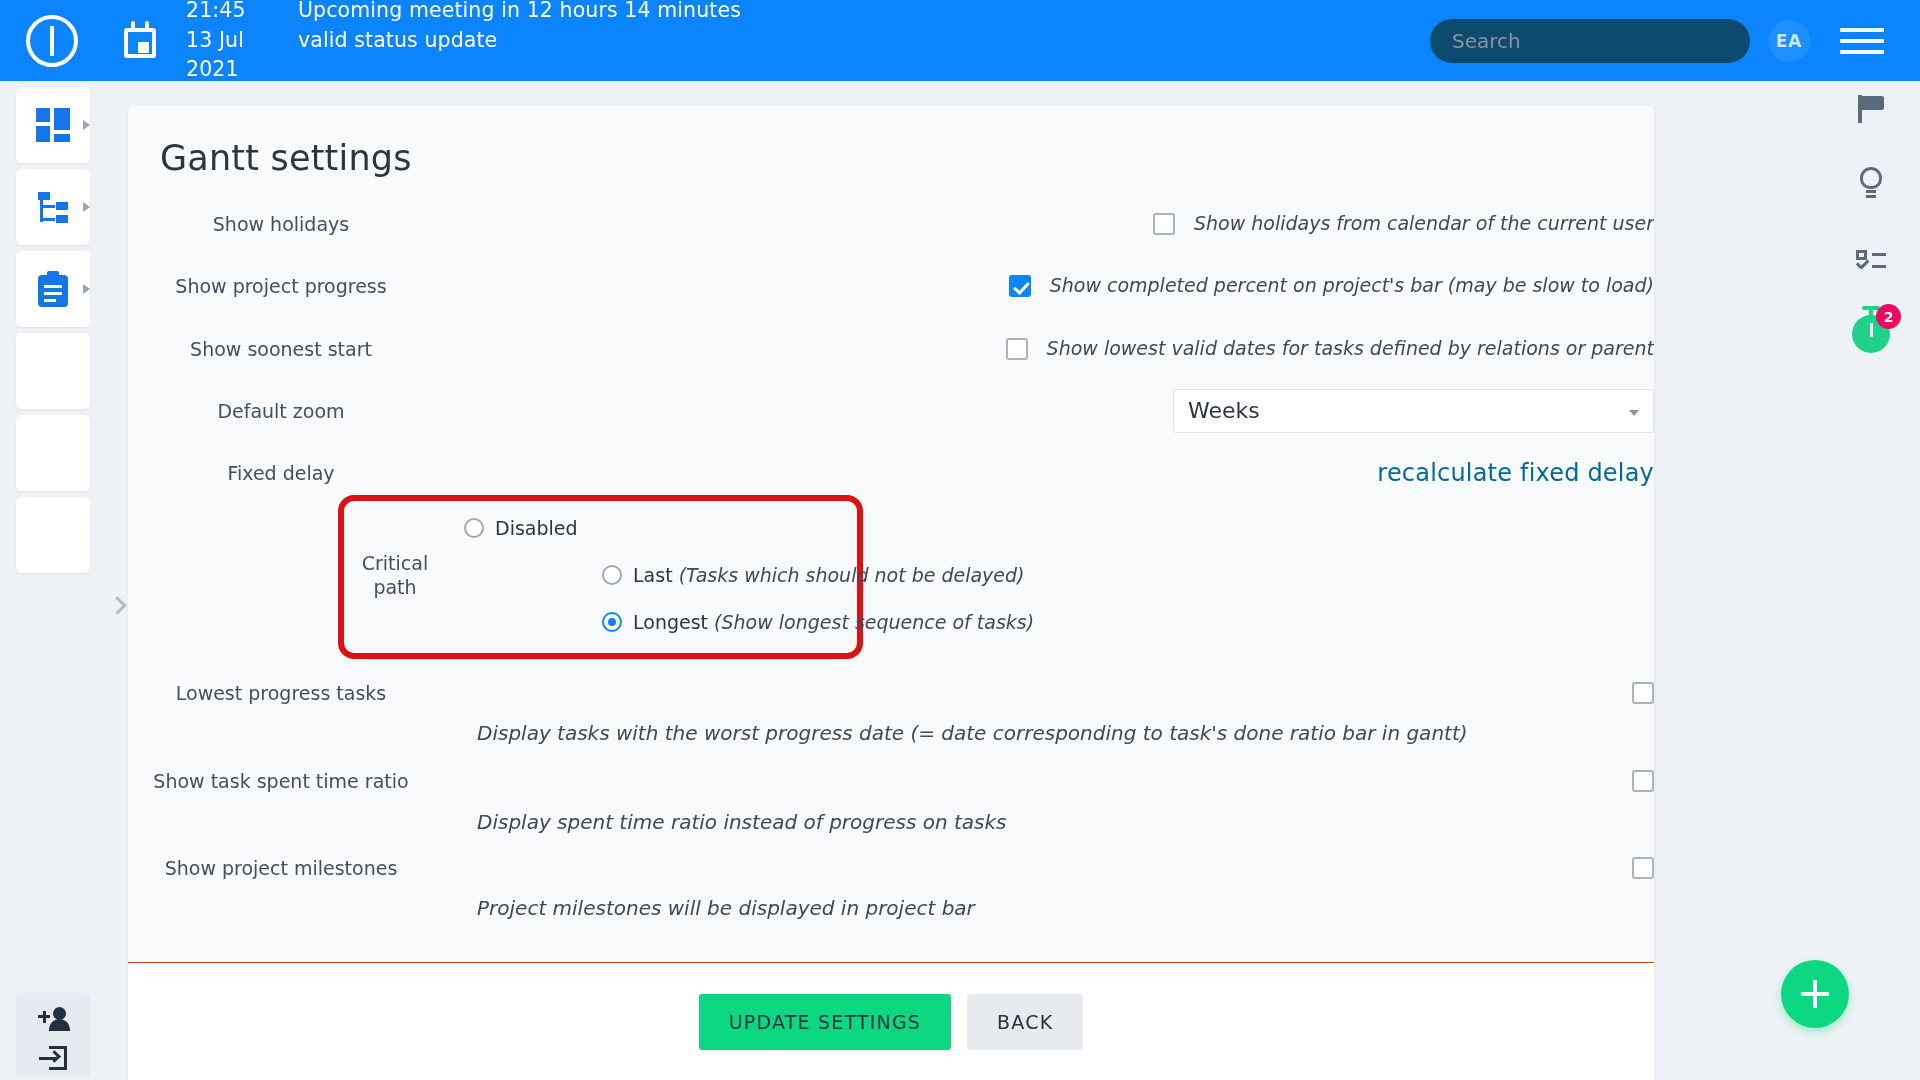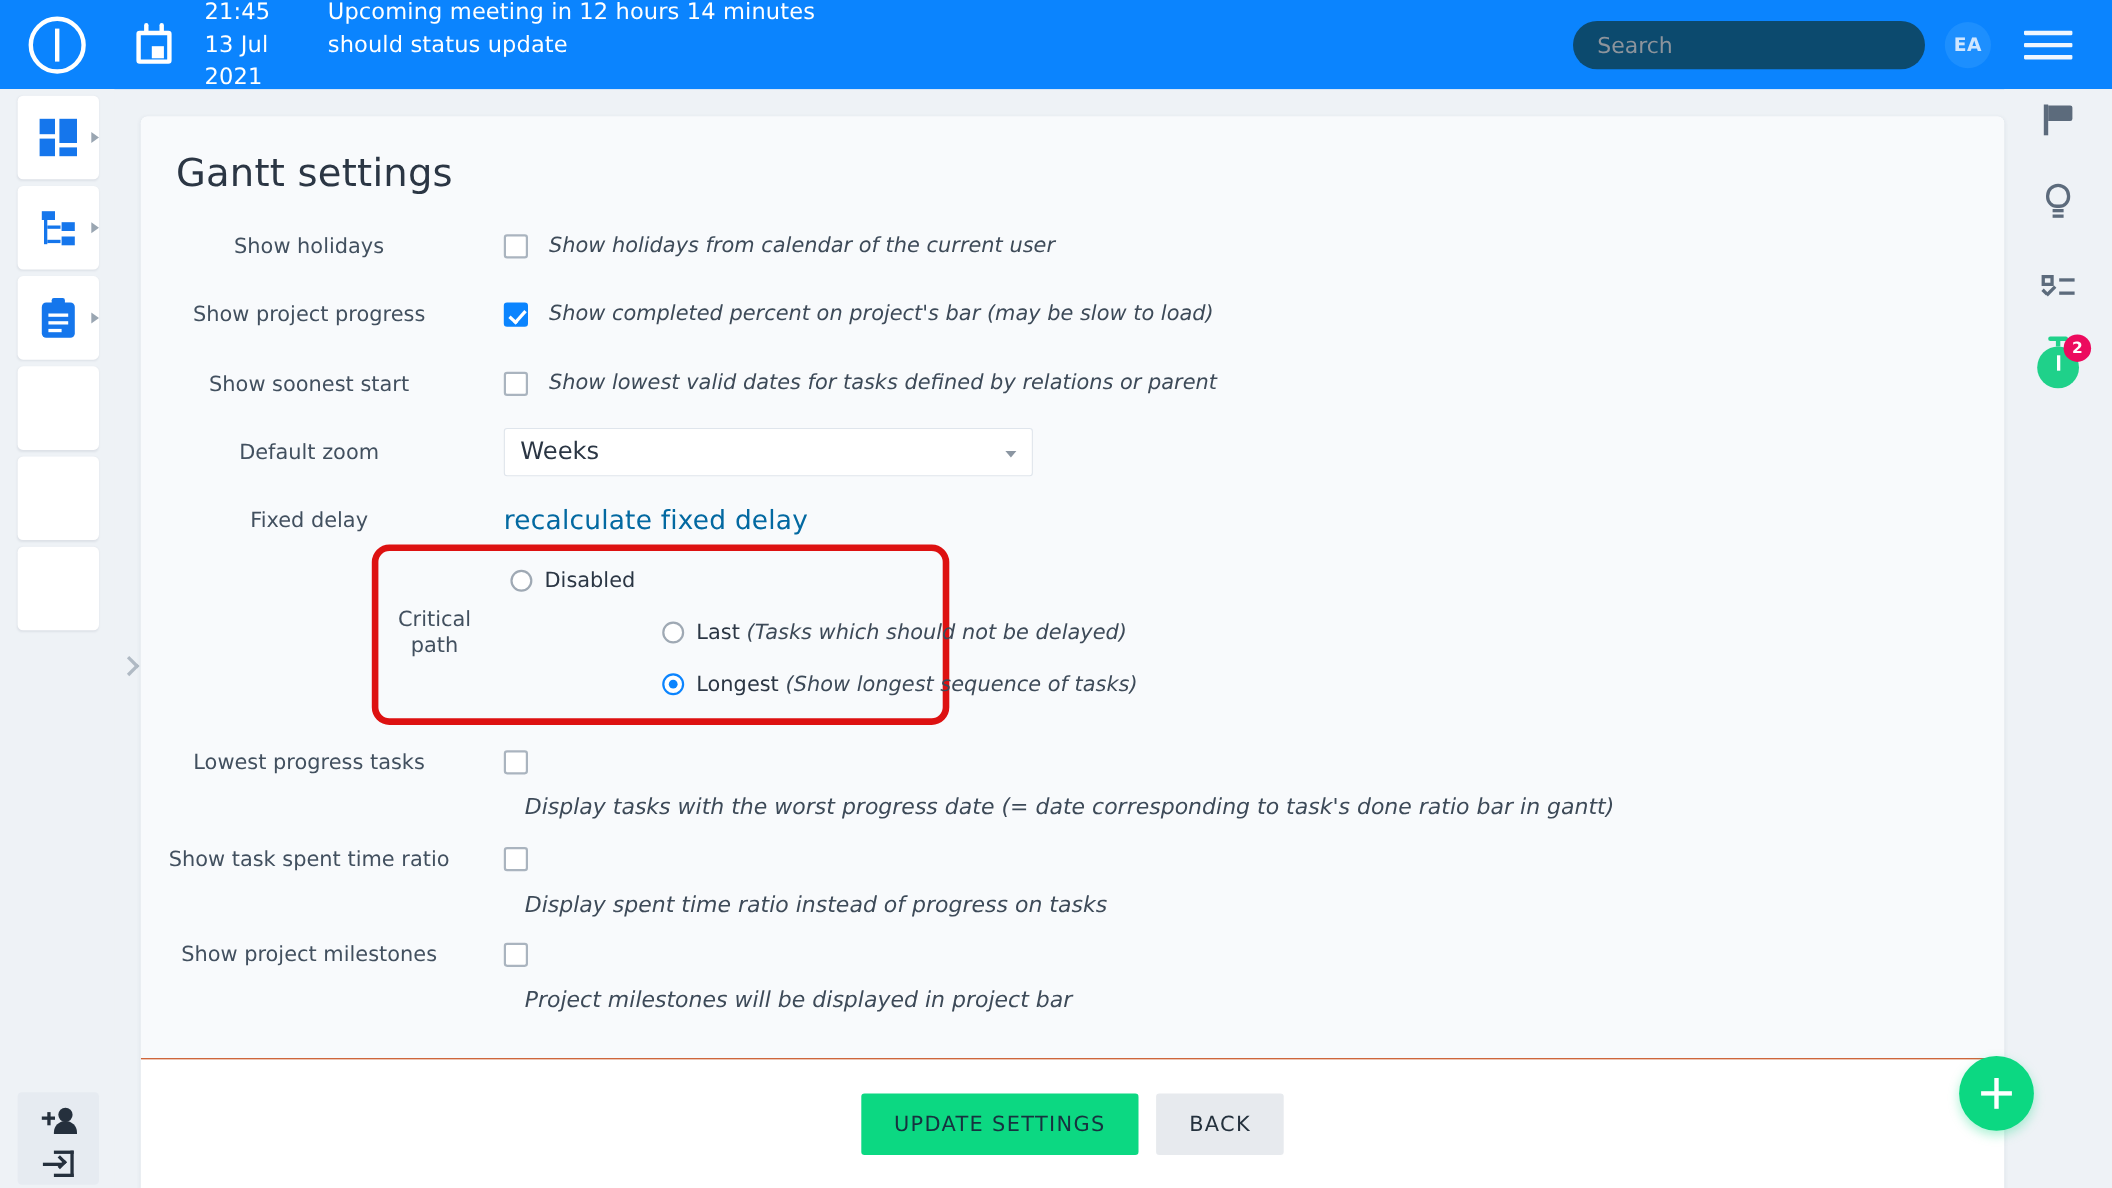--- a/index.html
+++ b/index.html
@@ -273,7 +273,7 @@
       </div>
       <div class="row">
         <span class="col1">13 Jul 2021</span>
-        <span class="col2">should status update</span>
+        <span class="col2">valid status update</span>
       </div>
     </div>
     <div class="spacer"></div>

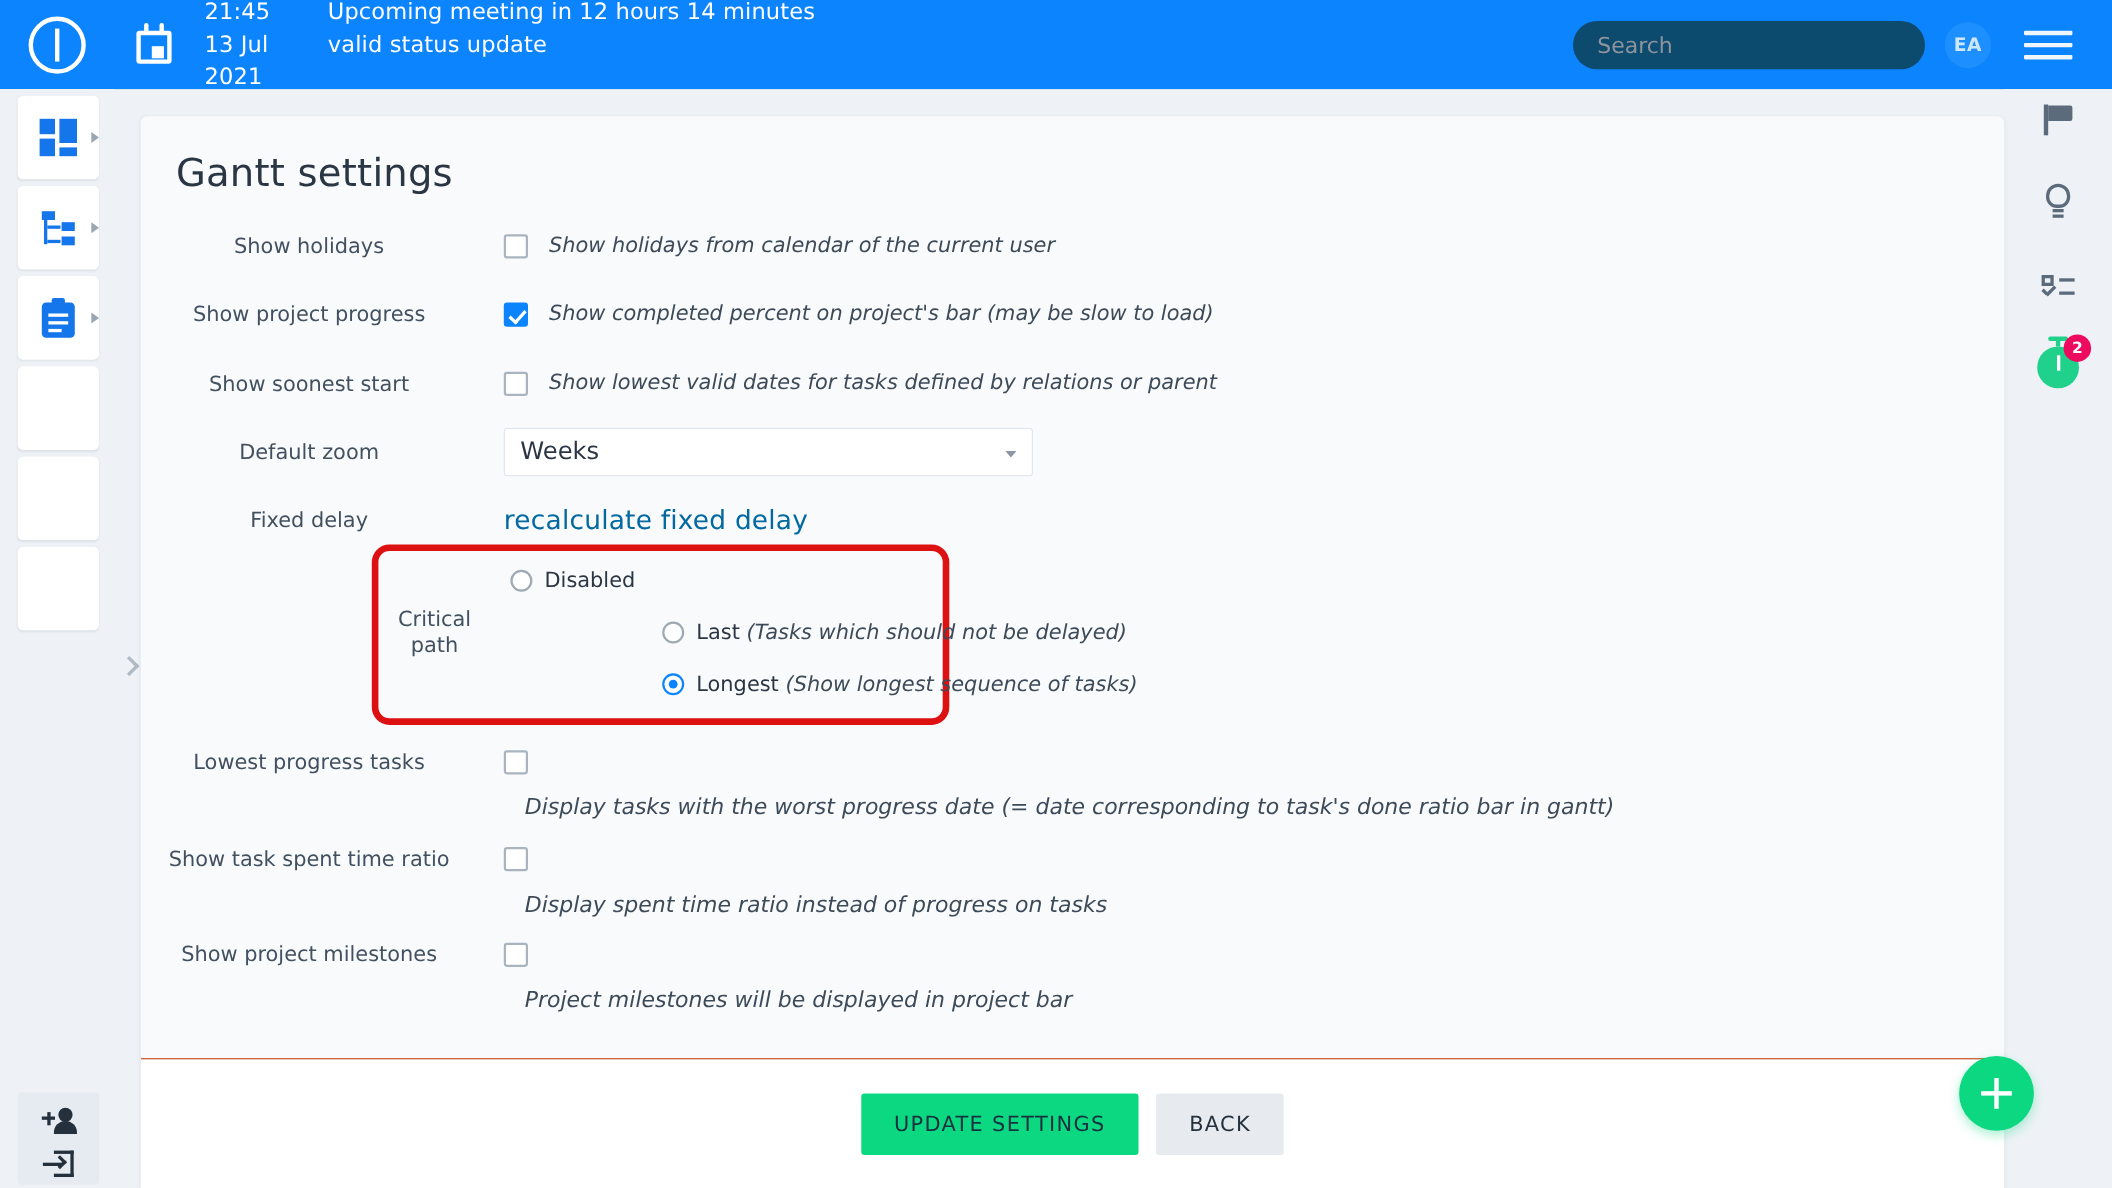--- a/index.html
+++ b/index.html
@@ -154,7 +154,7 @@
 
   
   .card {
-    position: absolute; left: 128px; top: 106px; width: 1694px; height: 974px;
+    position: absolute; left: 128px; top: 106px; width: 1526px; height: 974px;
     background: #ffffff; border-radius: 6px 6px 0 0;
     box-shadow: 0 1px 4px rgba(30,50,80,.07);
     overflow: hidden;

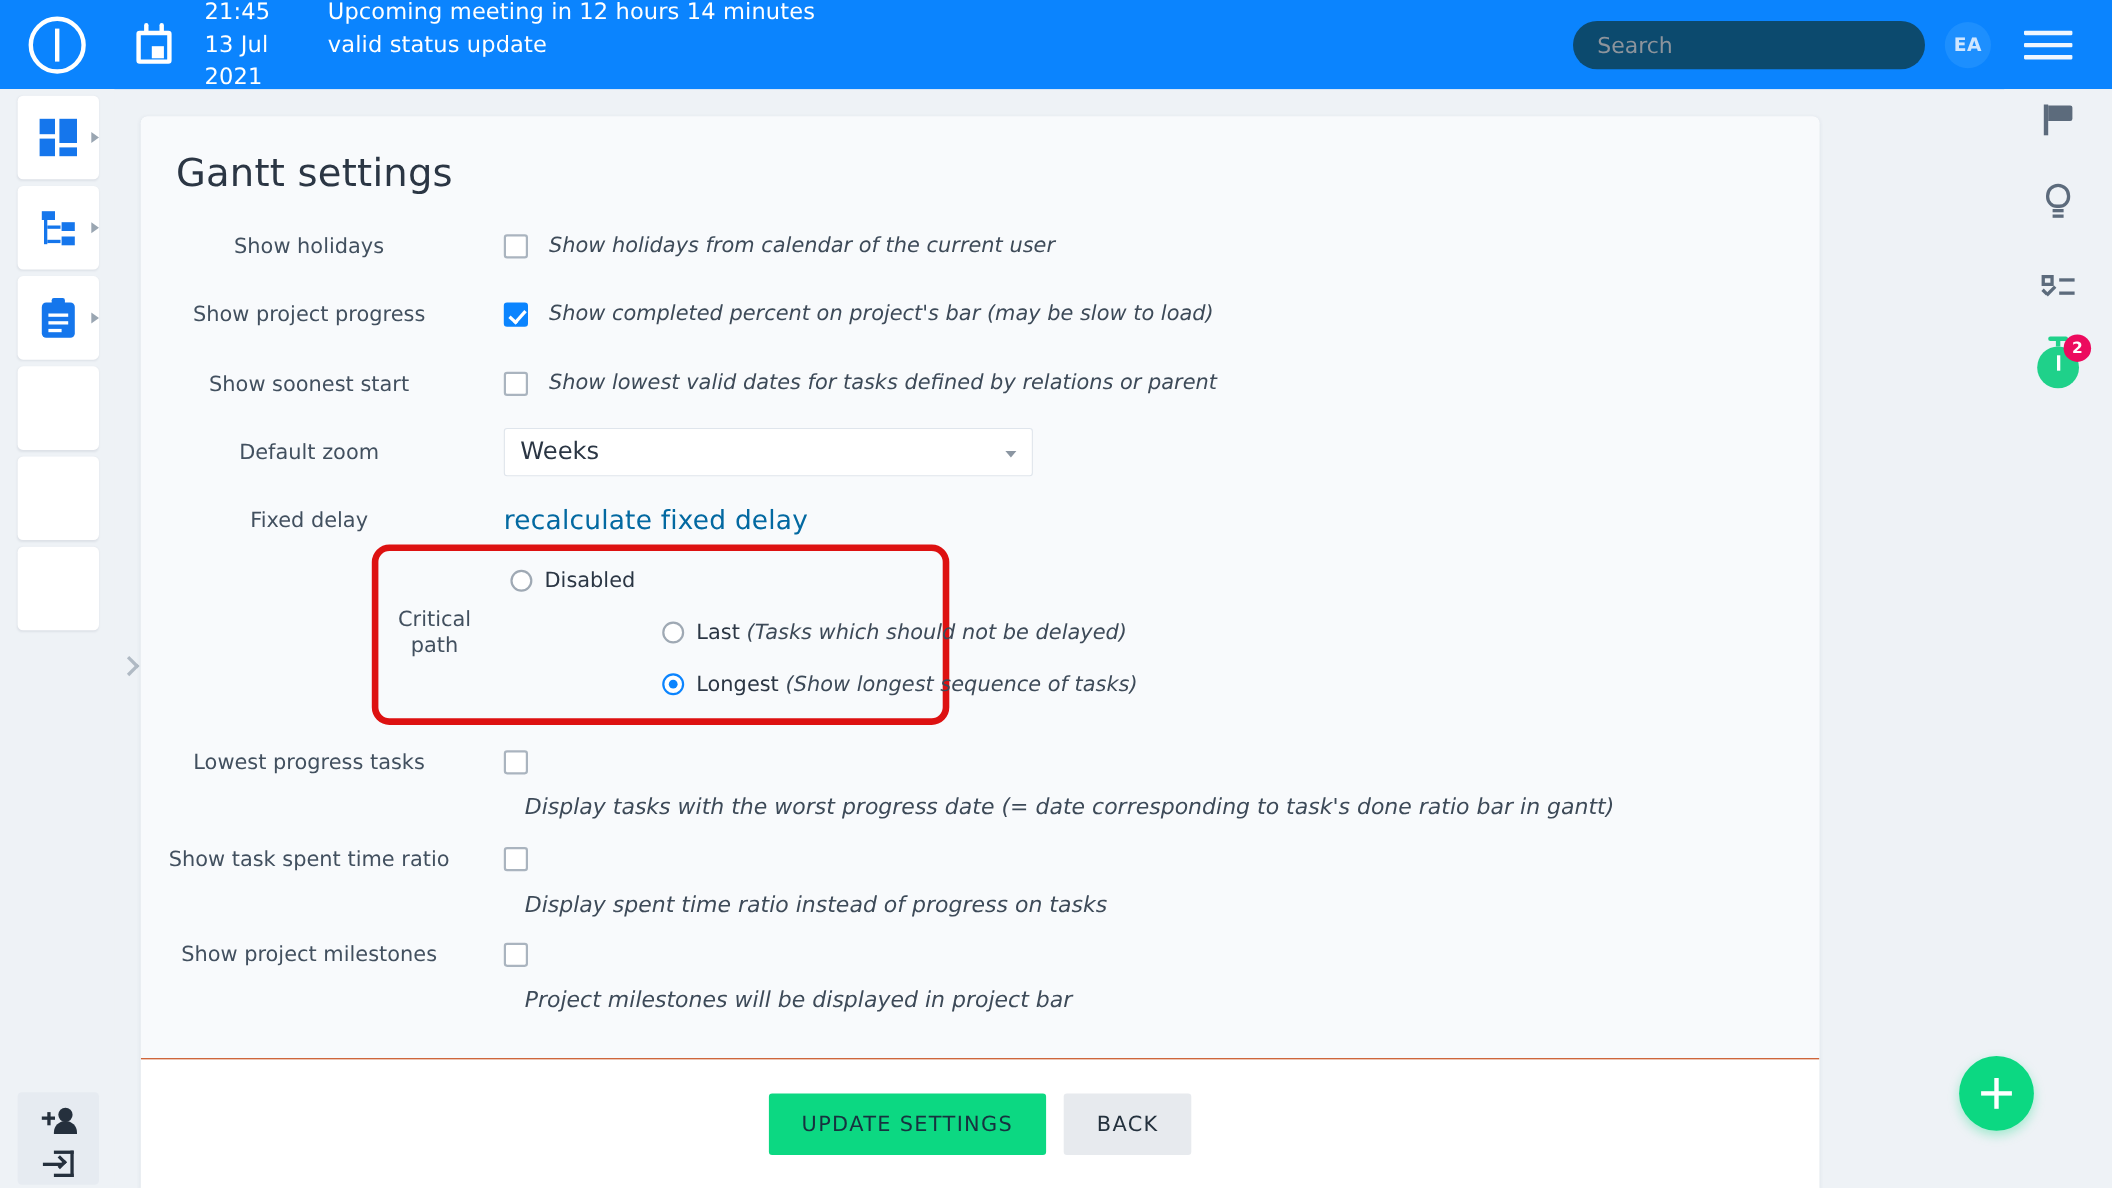--- a/index.html
+++ b/index.html
@@ -171,7 +171,7 @@
     width: 330px; flex: none; text-align: center; padding-right: 24px;
     font-size: 19px; color: #42505f; line-height: 1.28;
   }
-  .ctl { flex: 1; display: flex; align-items: flex-start; }
+  .ctl { flex: 1; display: flex; align-items: flex-start; justify-content: flex-end; }
   .cbx {
     width: 22px; height: 22px; flex: none; border: 2px solid #aab4bf;
     border-radius: 3px; background: #fff; margin-top: 1px;

